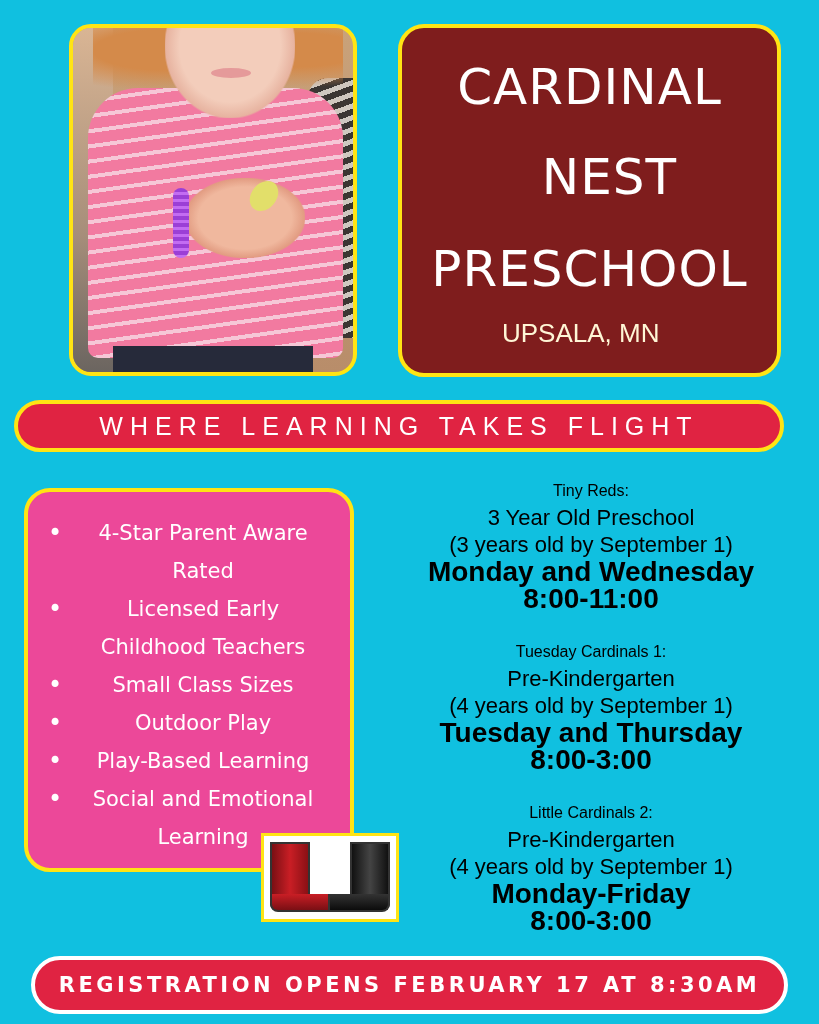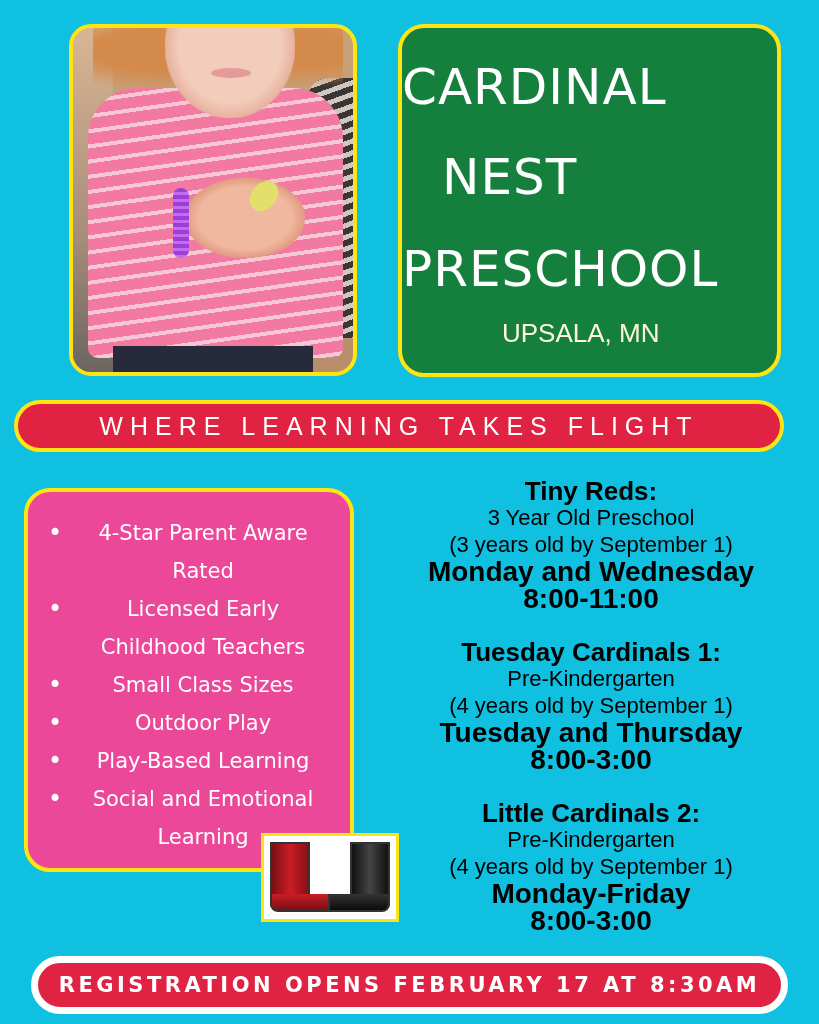--- a/index.html
+++ b/index.html
@@ -35,8 +35,8 @@
 
   .title-card {
     position: absolute; left: 398px; top: 24px; width: 383px; height: 353px;
-    background: #15803d; border: 4px solid #ffe414; border-radius: 26px;
-    color: #fff; text-align: left;
+    background: #7f1d1d; border: 4px solid #ffe414; border-radius: 26px;
+    color: #fff; text-align: center;
   }
   .title-line { position: absolute; left: 0; right: 0; font-family: "DejaVu Sans", sans-serif; font-size: 50px; letter-spacing: 1px; }
   .t1 { top: 30px; } .t2 { top: 120px; padding-left: 40px; } .t3 { top: 212px; }

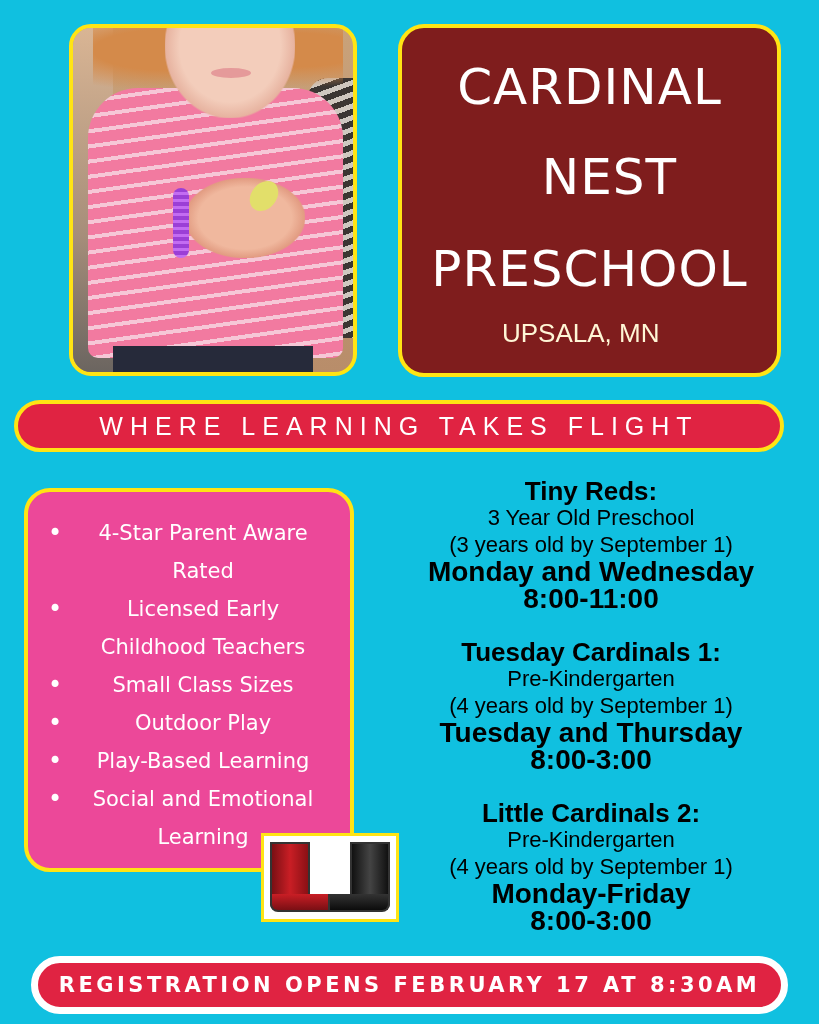--- a/index.html
+++ b/index.html
@@ -69,7 +69,7 @@
 
   .programs { position: absolute; left: 400px; top: 478px; width: 382px; text-align: center; color: #000; }
   .program { margin-bottom: 27px; }
-  .program .name { font-weight: bold; font-size: 26px; line-height: 26px; }
+  .program .name { font-weight: normal; font-size: 16px; line-height: 26px; }
   .program .line { font-size: 22px; line-height: 27px; }
   .program .days { font-weight: bold; font-size: 28px; line-height: 27px; }
 

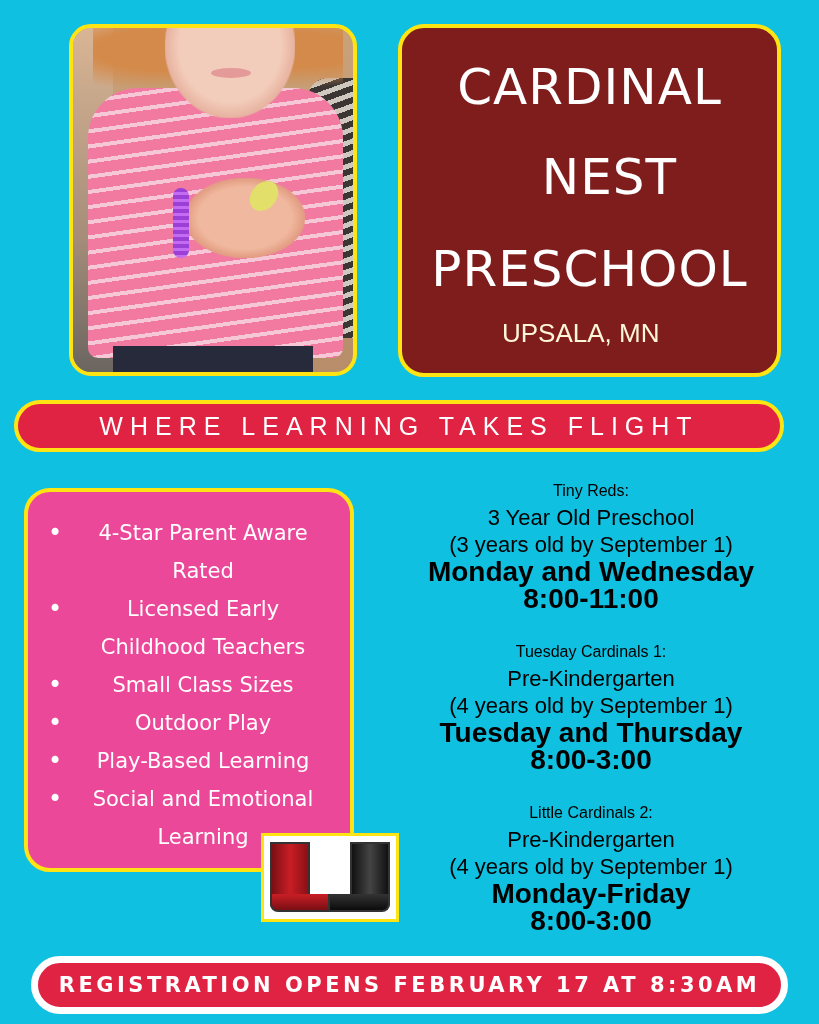--- a/index.html
+++ b/index.html
@@ -75,7 +75,7 @@
 
   .register {
     position: absolute; left: 31px; top: 956px; width: 757px; height: 58px;
-    background: #e02342; border: 7px solid #ffffff; border-radius: 29px;
+    background: #e02342; border: 4px solid #ffffff; border-radius: 29px;
     display: flex; align-items: center; justify-content: center;
   }
   .register span { color: #fff; font-weight: bold; font-size: 21px; letter-spacing: 3.5px; font-family: "DejaVu Sans", sans-serif; }

